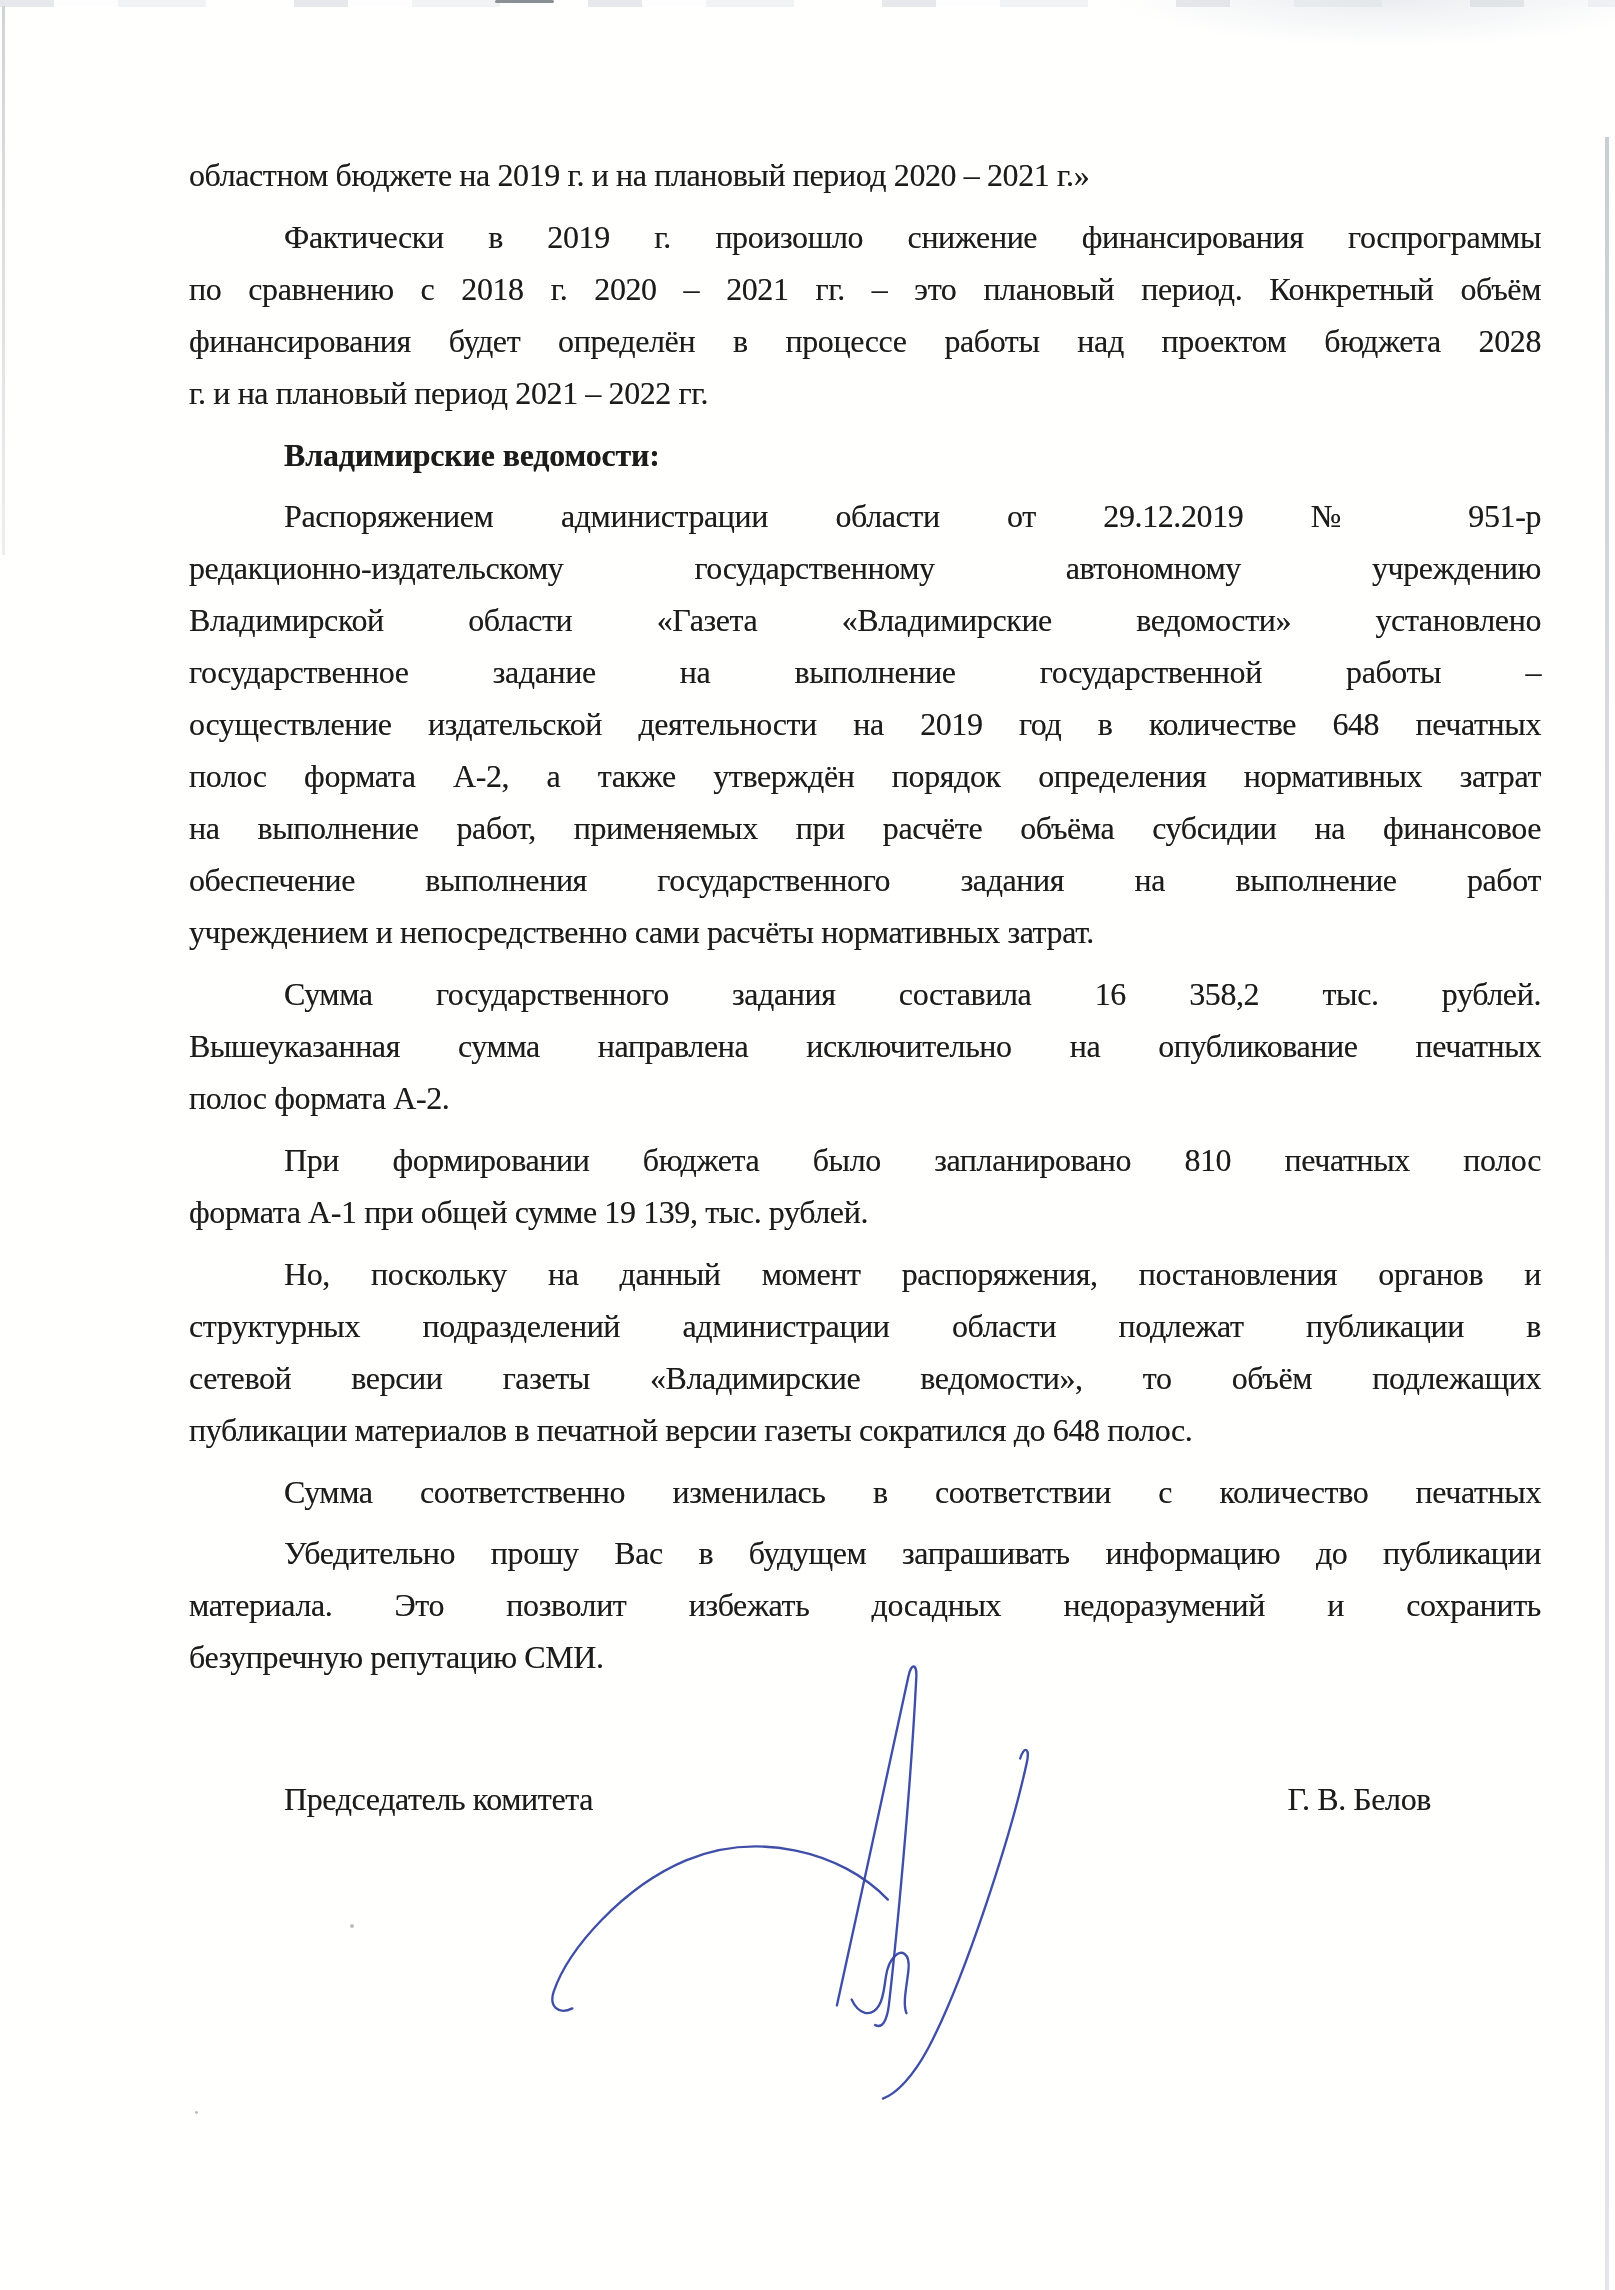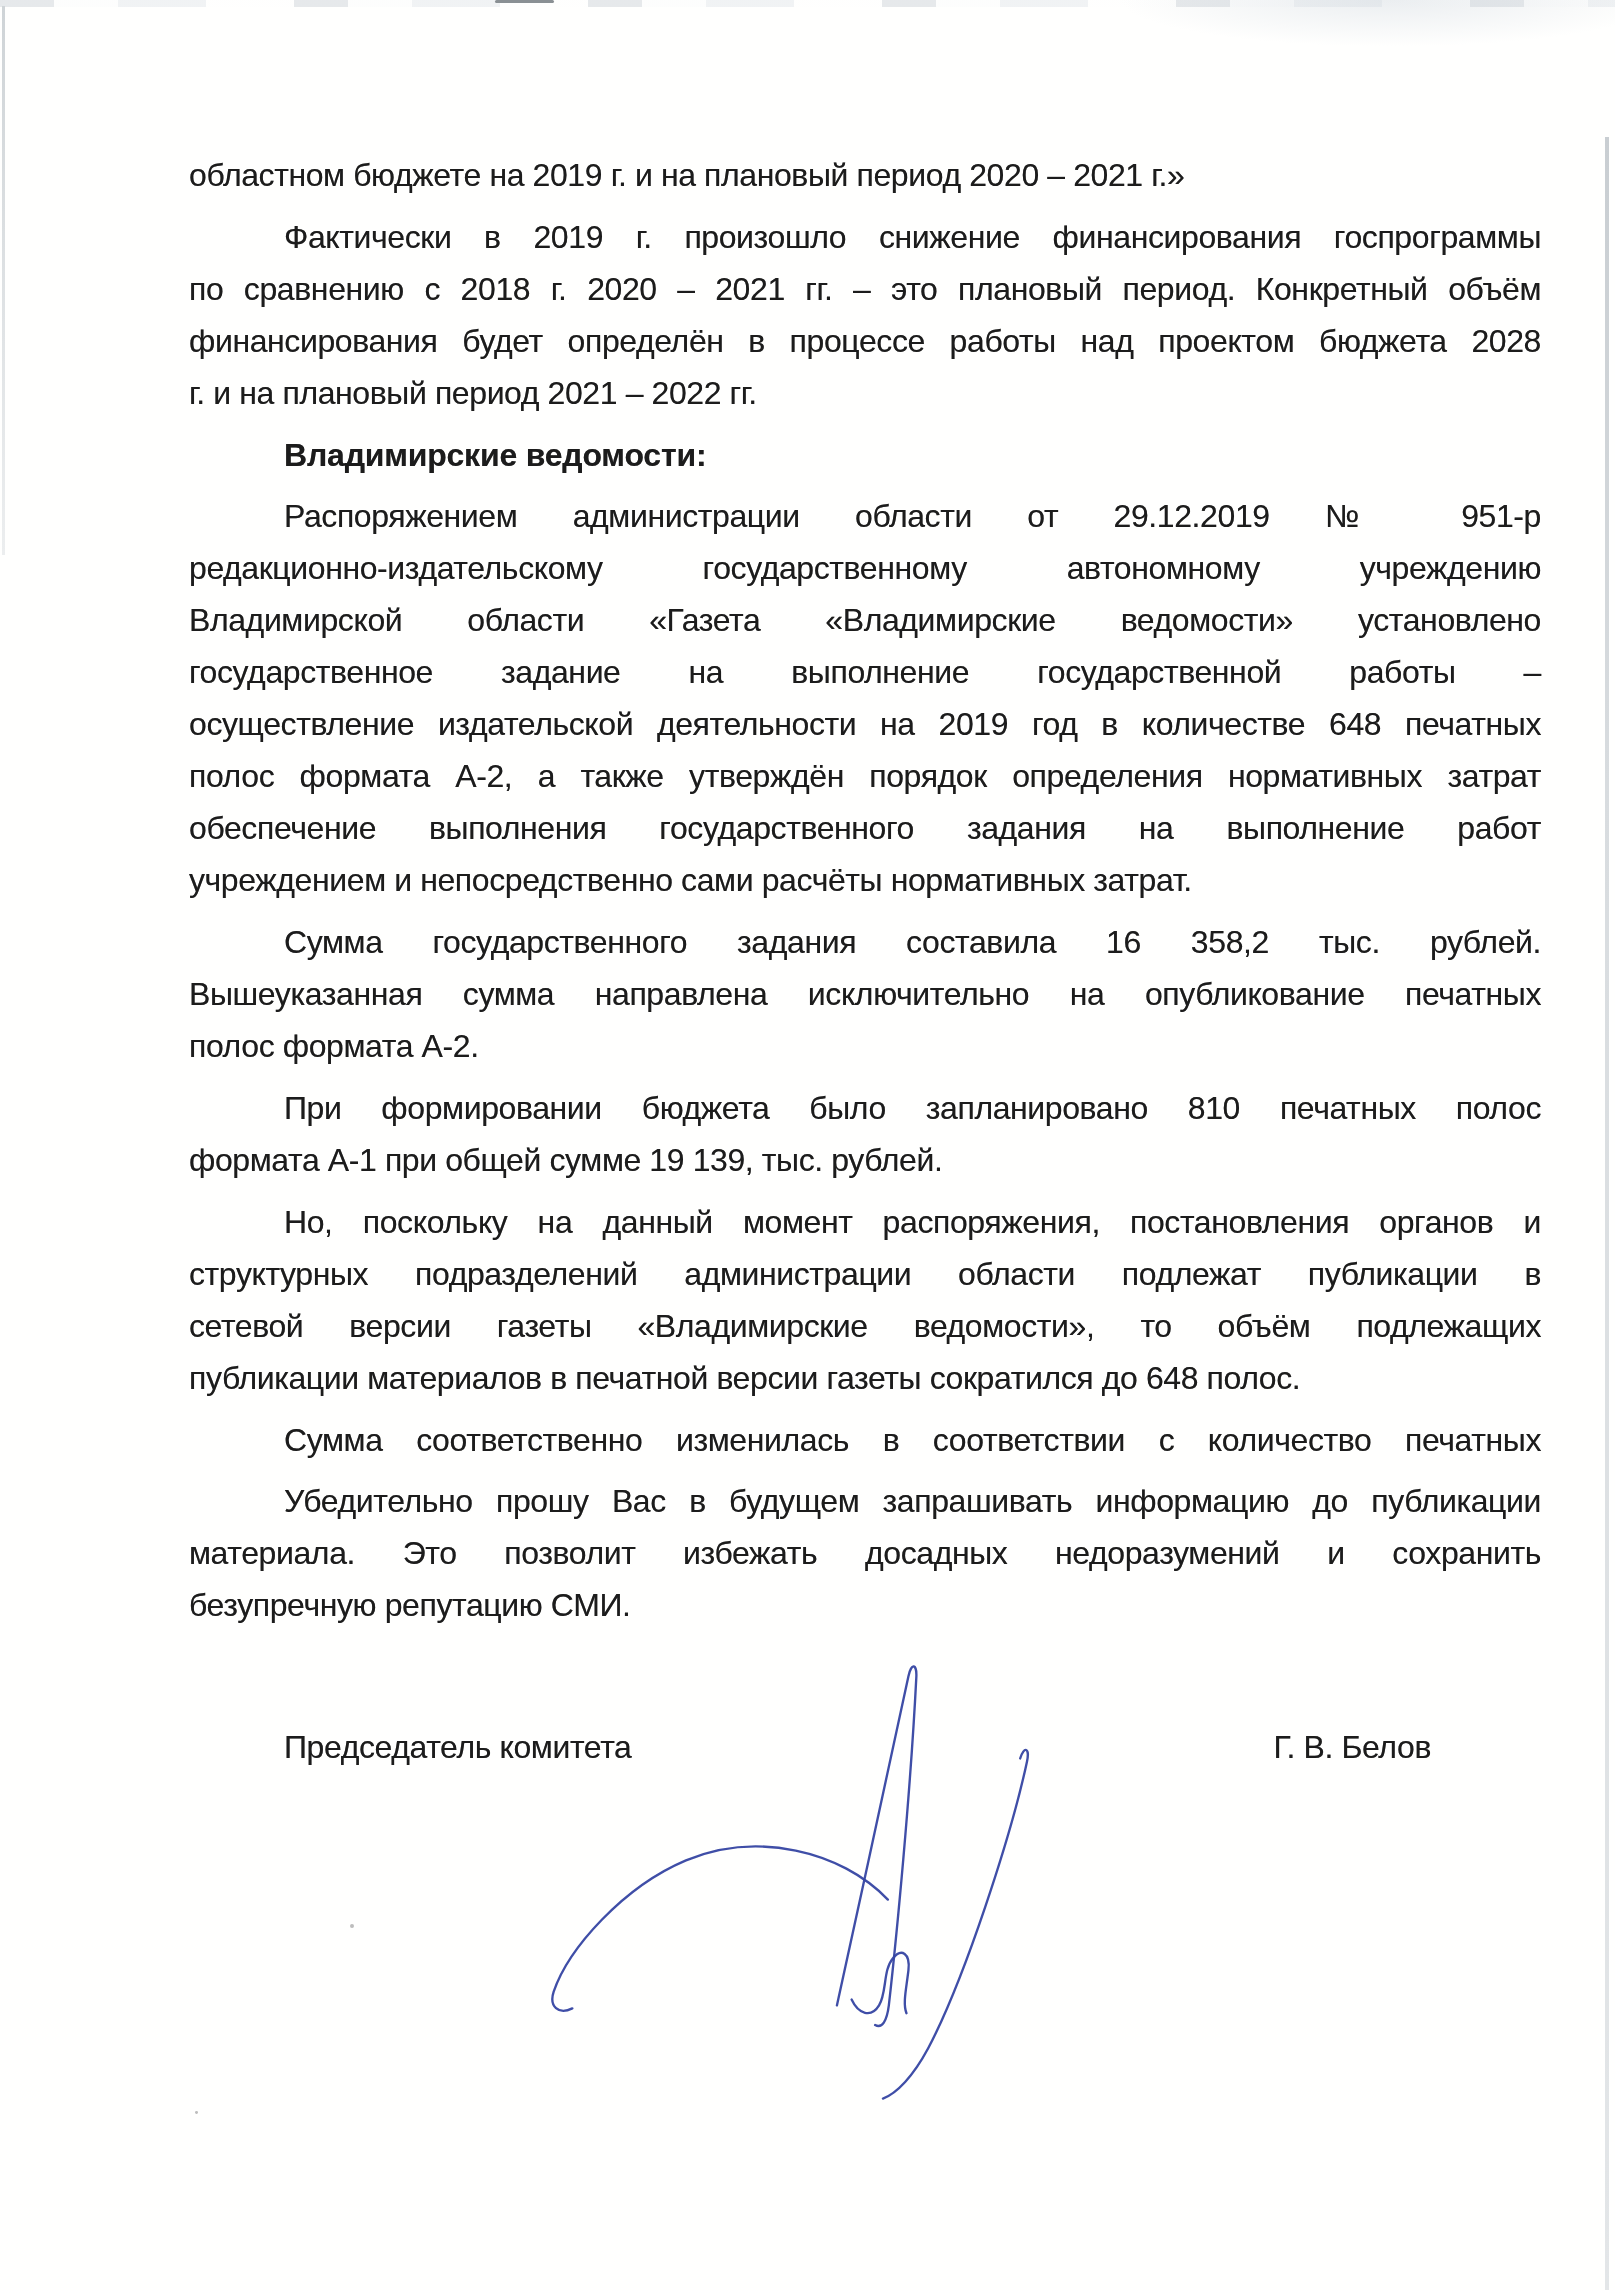--- a/index.html
+++ b/index.html
@@ -6,7 +6,7 @@
   .page {
     position:relative; width:1615px; height:2291px;
     background:#fffffe; overflow:hidden;
-    font-family:Liberation Sans, sans-serif;
+    font-family:Liberation Serif, serif;
     color:#1c1c1c;
   }
   

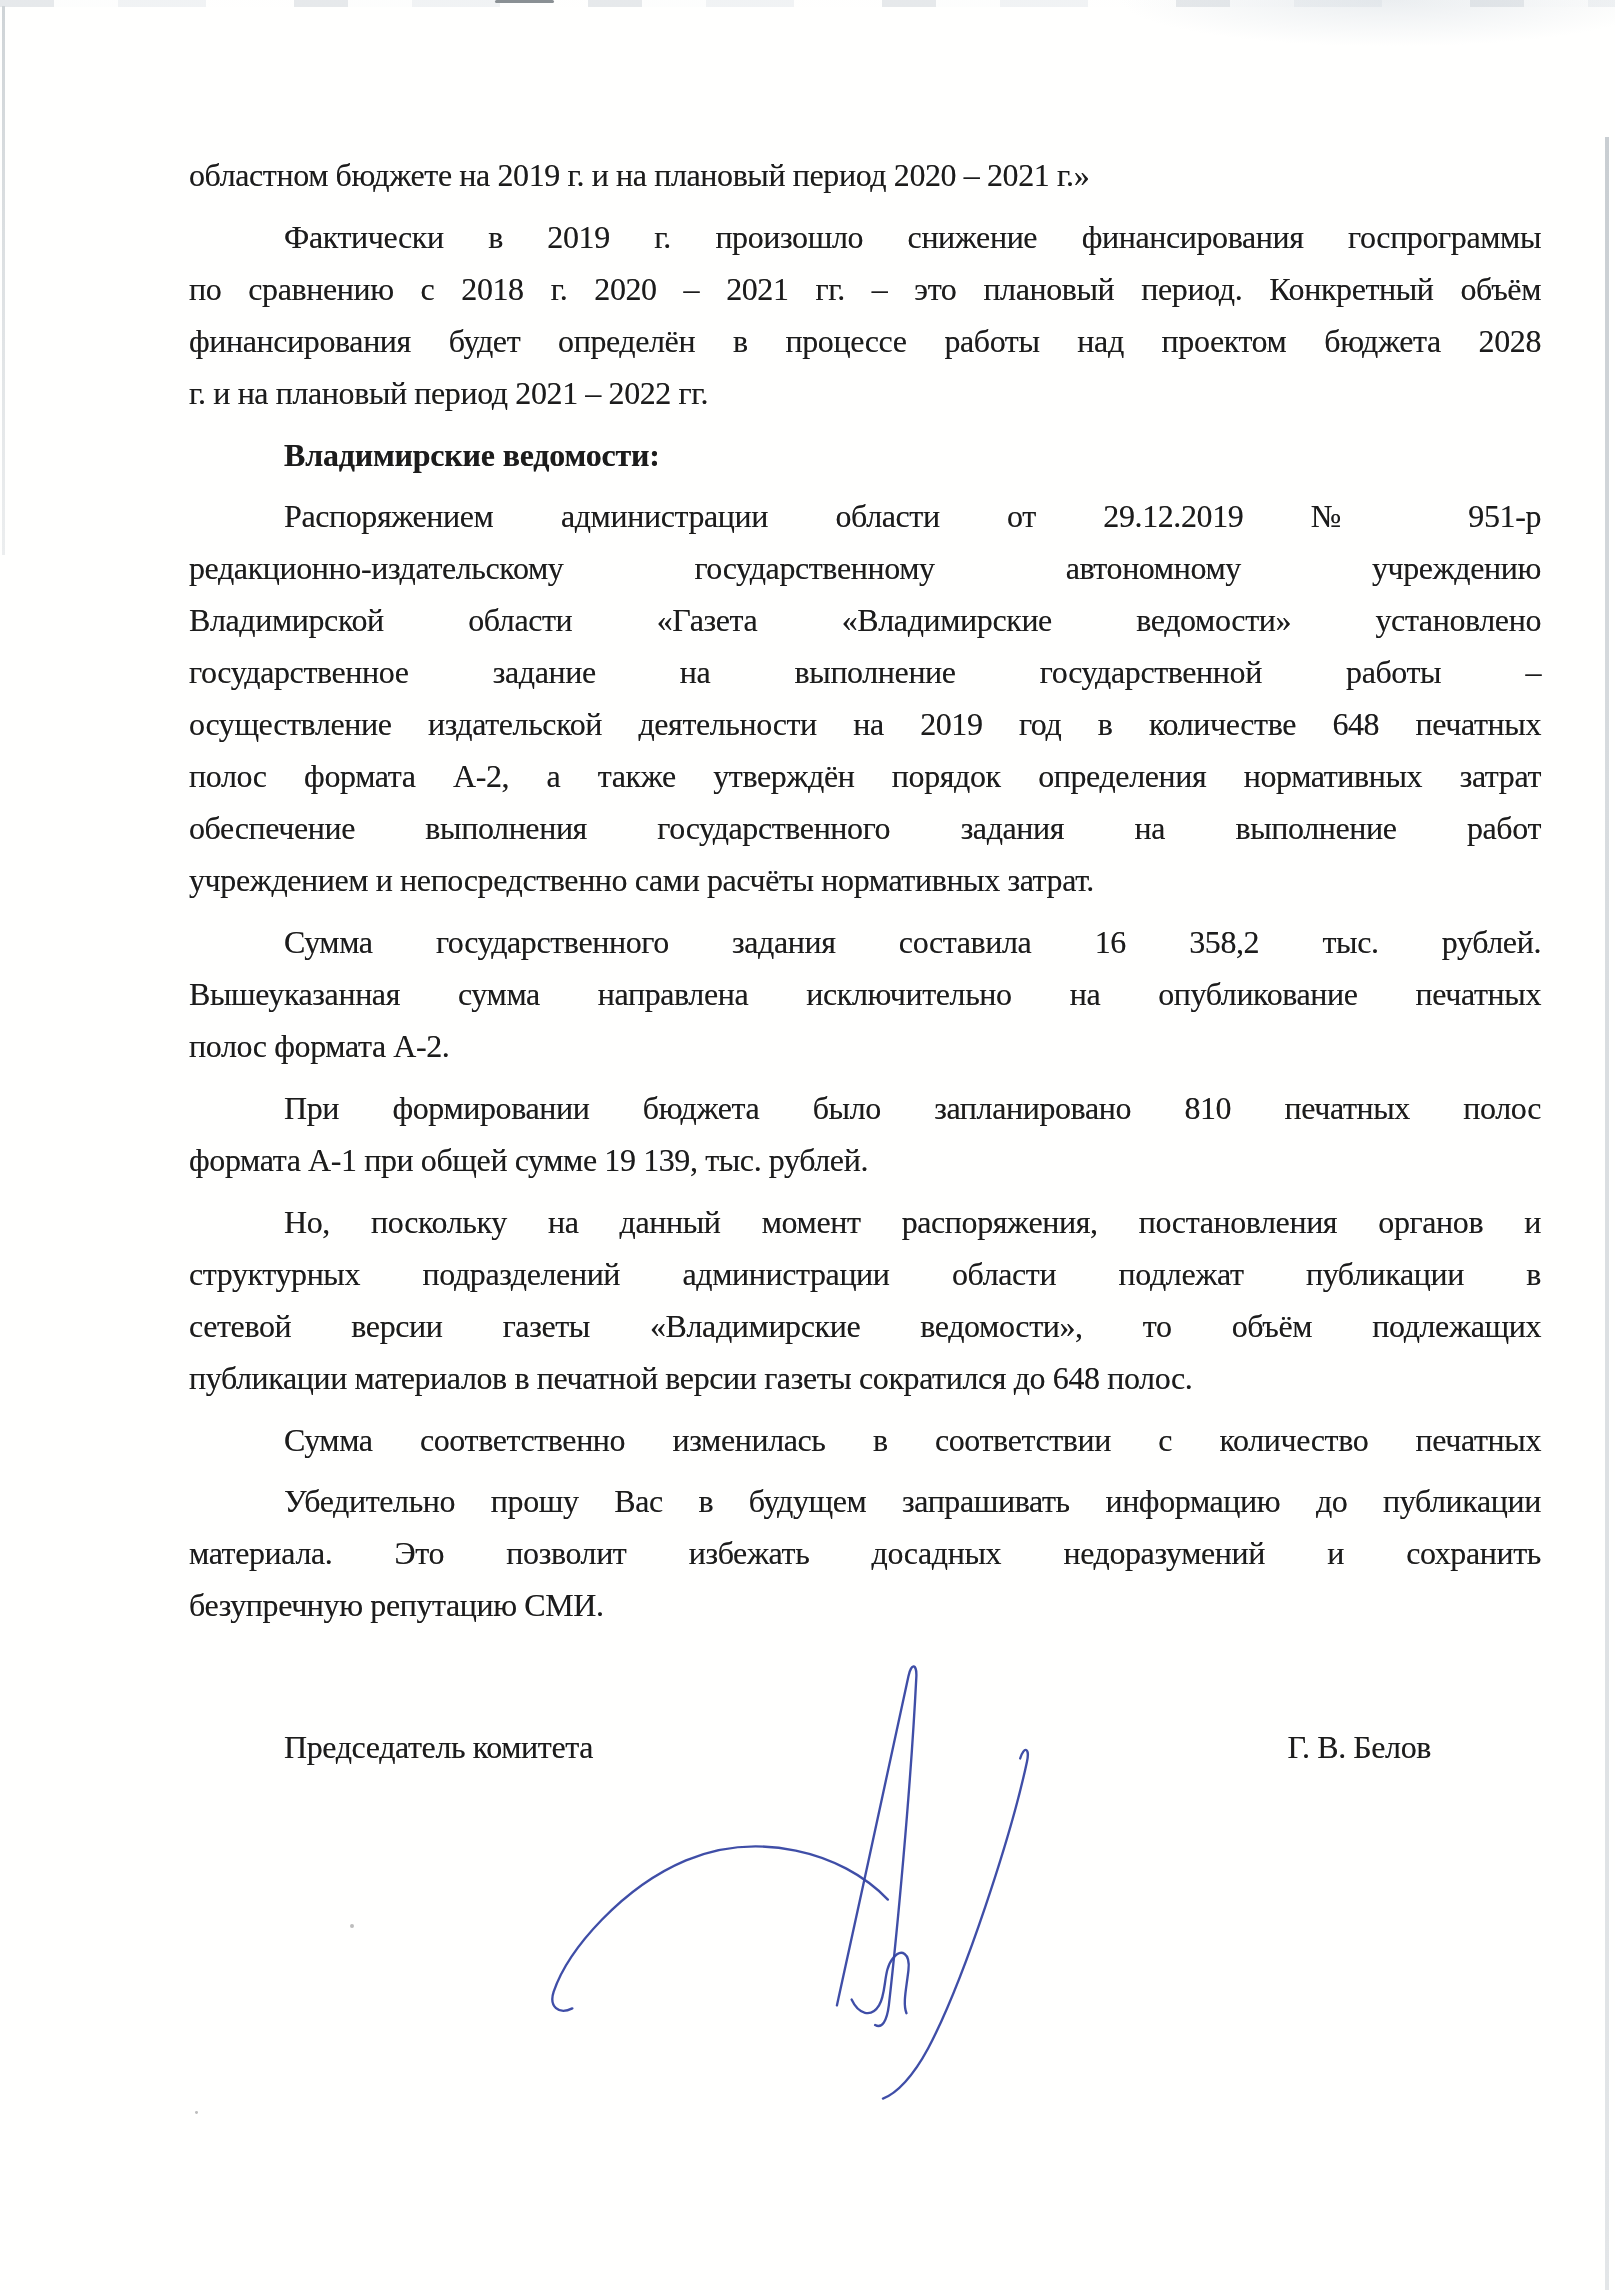--- a/index.html
+++ b/index.html
@@ -87,6 +87,7 @@
         <div class="ln">государственное задание на выполнение государственной работы –</div>
         <div class="ln">осуществление издательской деятельности на 2019 год в количестве 648 печатных</div>
         <div class="ln">полос формата А-2, а также утверждён порядок определения нормативных затрат</div>
+        <div class="ln">на выполнение работ, применяемых при расчёте объёма субсидии на финансовое</div>
         <div class="ln">обеспечение выполнения государственного задания на выполнение работ</div>
         <div class="ln last">учреждением и непосредственно сами расчёты нормативных затрат.</div>
       </div>

